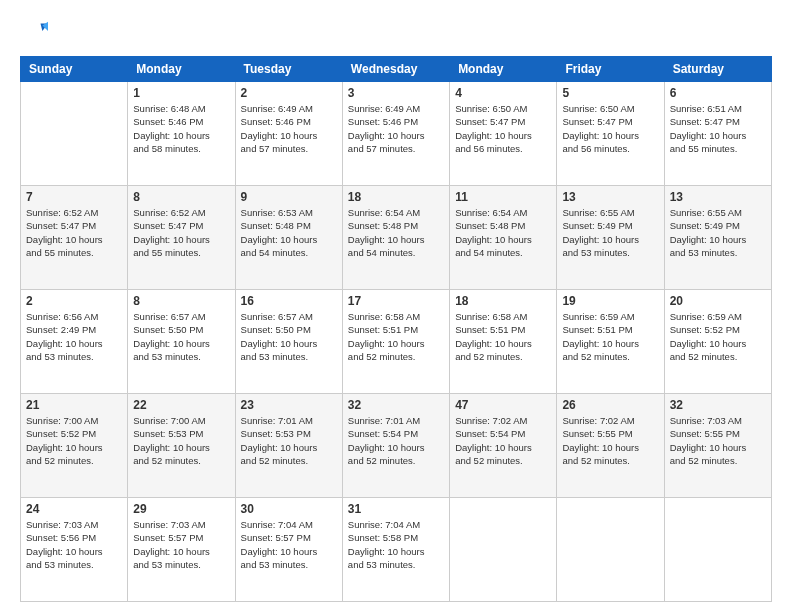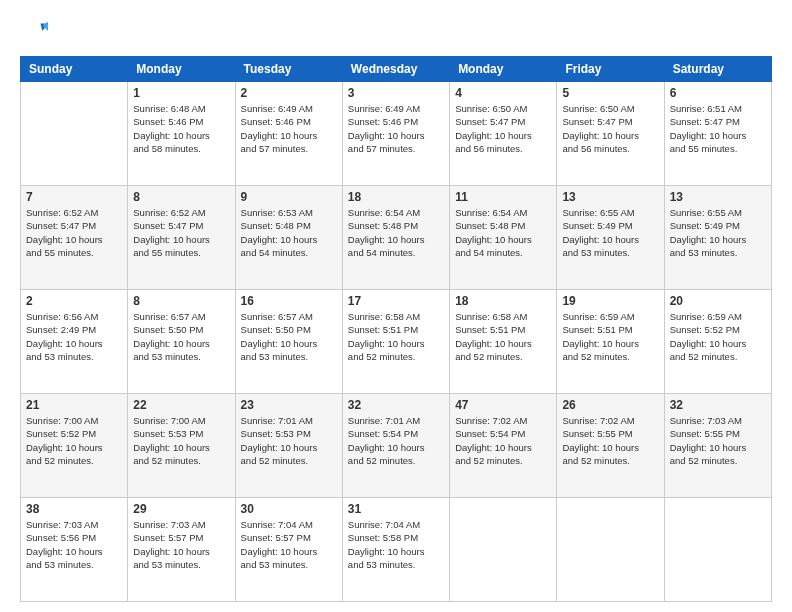--- a/index.html
+++ b/index.html
@@ -332,7 +332,7 @@
         </tr>
         <tr class="row-white">
           <td>
-            <span class="day-number">38</span>
+            <span class="day-number">24</span>
             <div class="day-info" style="white-space: pre-line;">Sunrise: 7:03 AM
 Sunset: 5:56 PM
 Daylight: 10 hours

